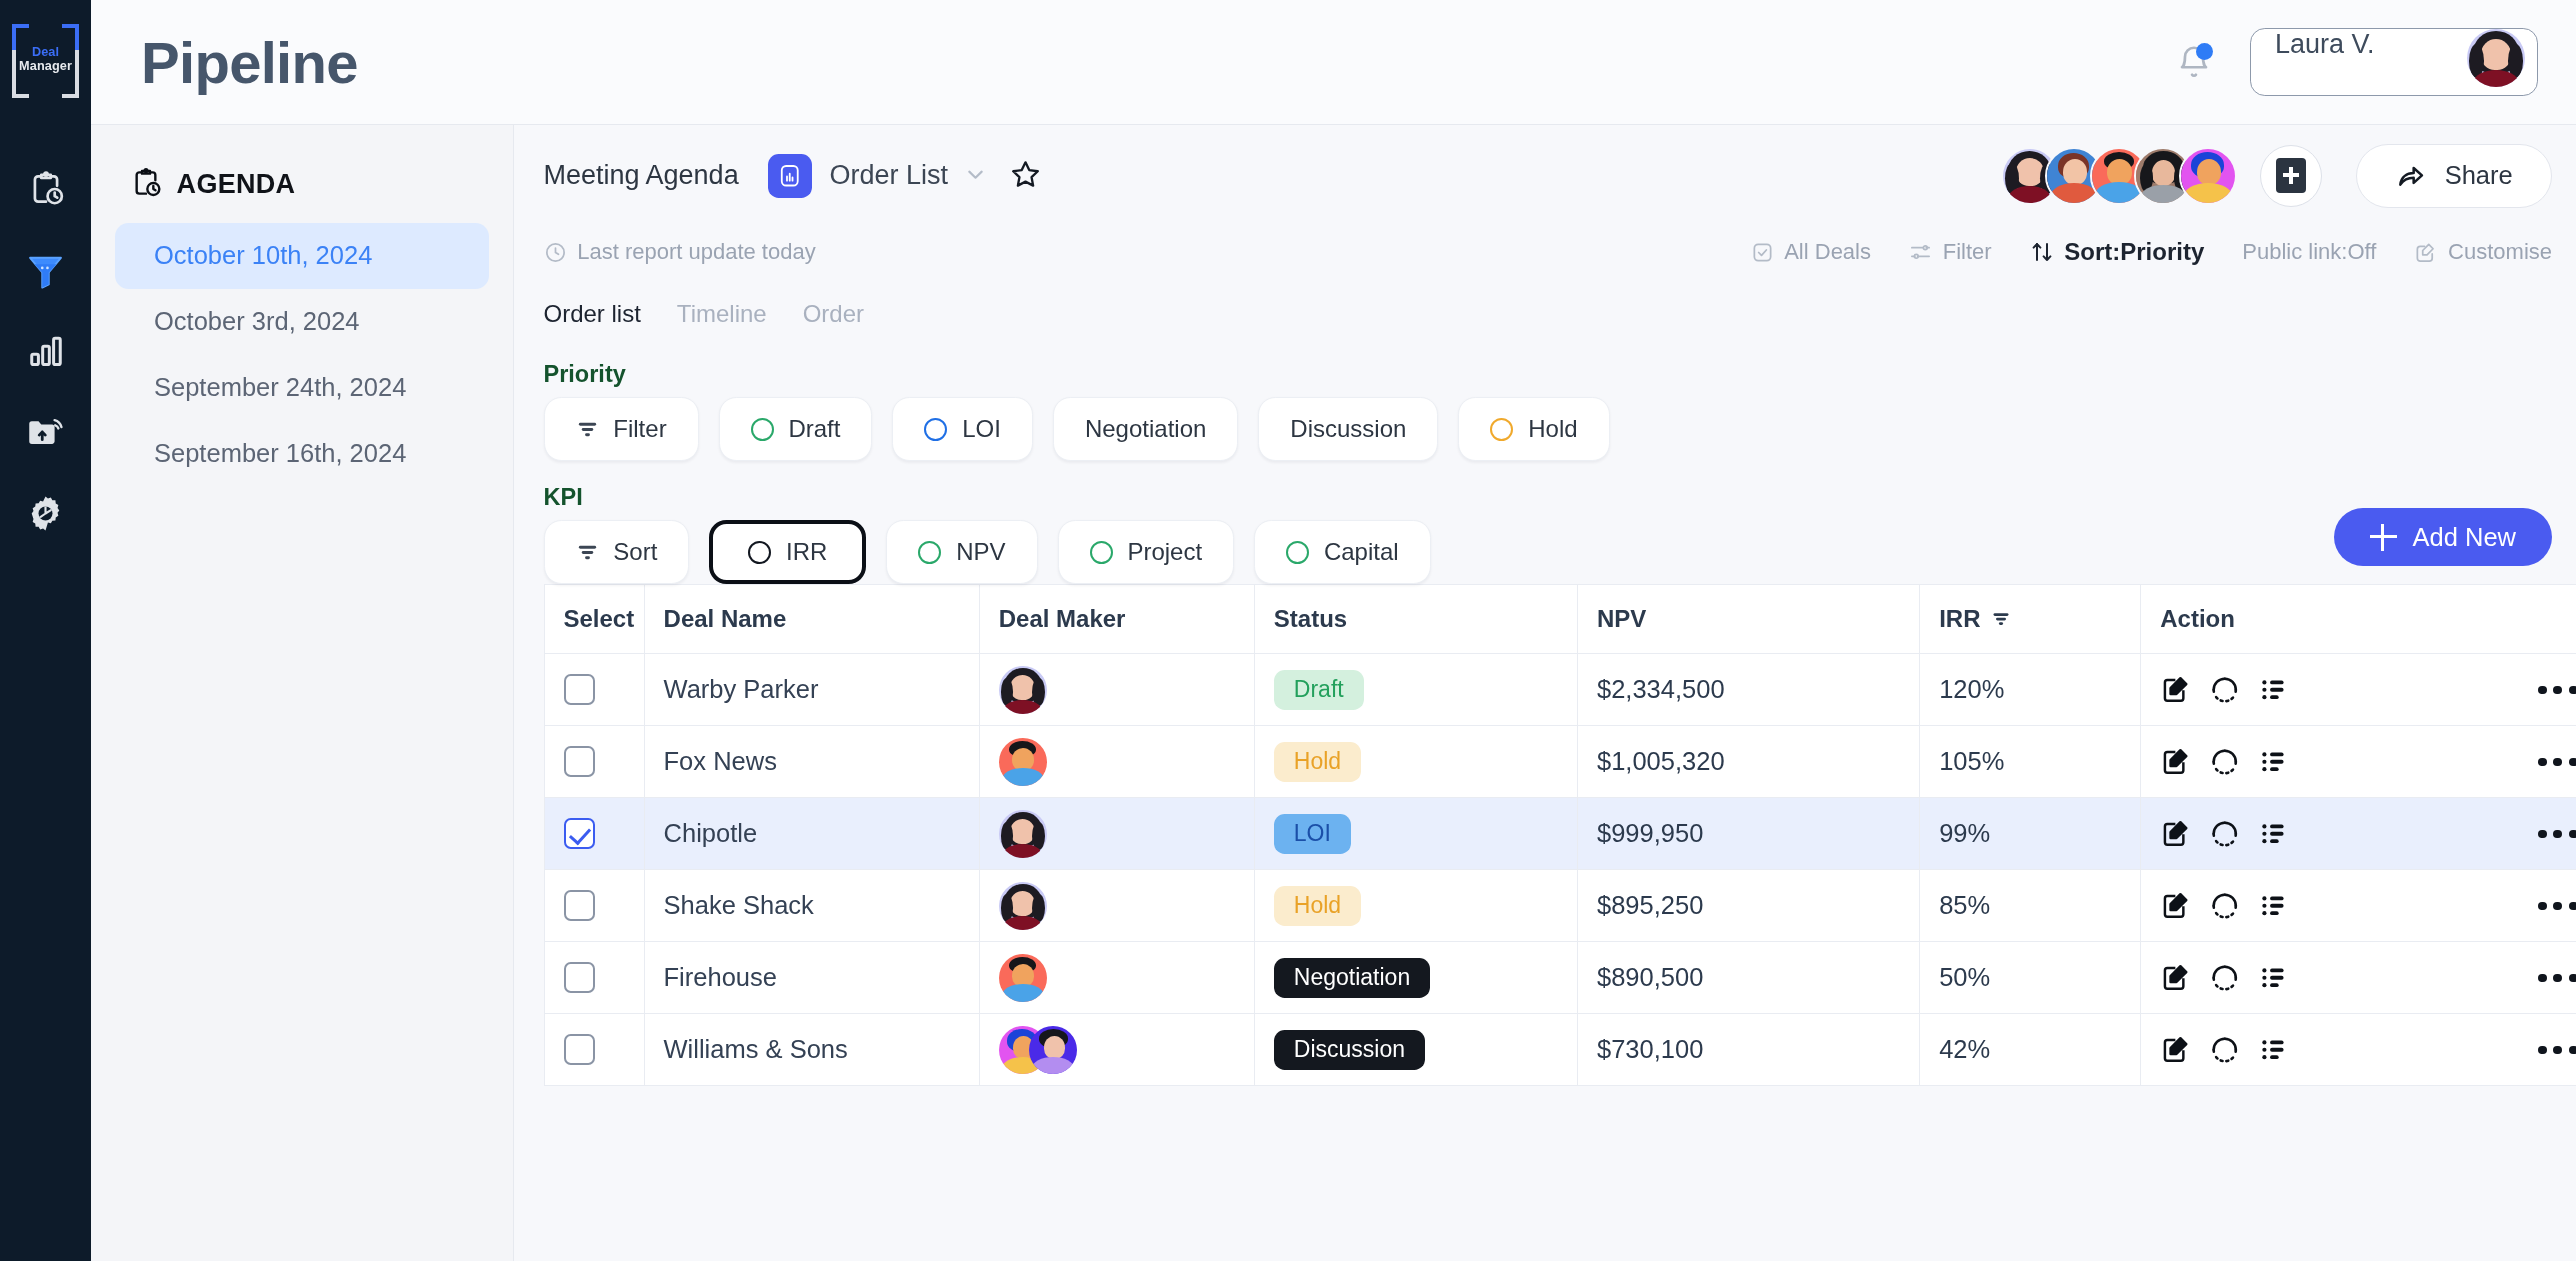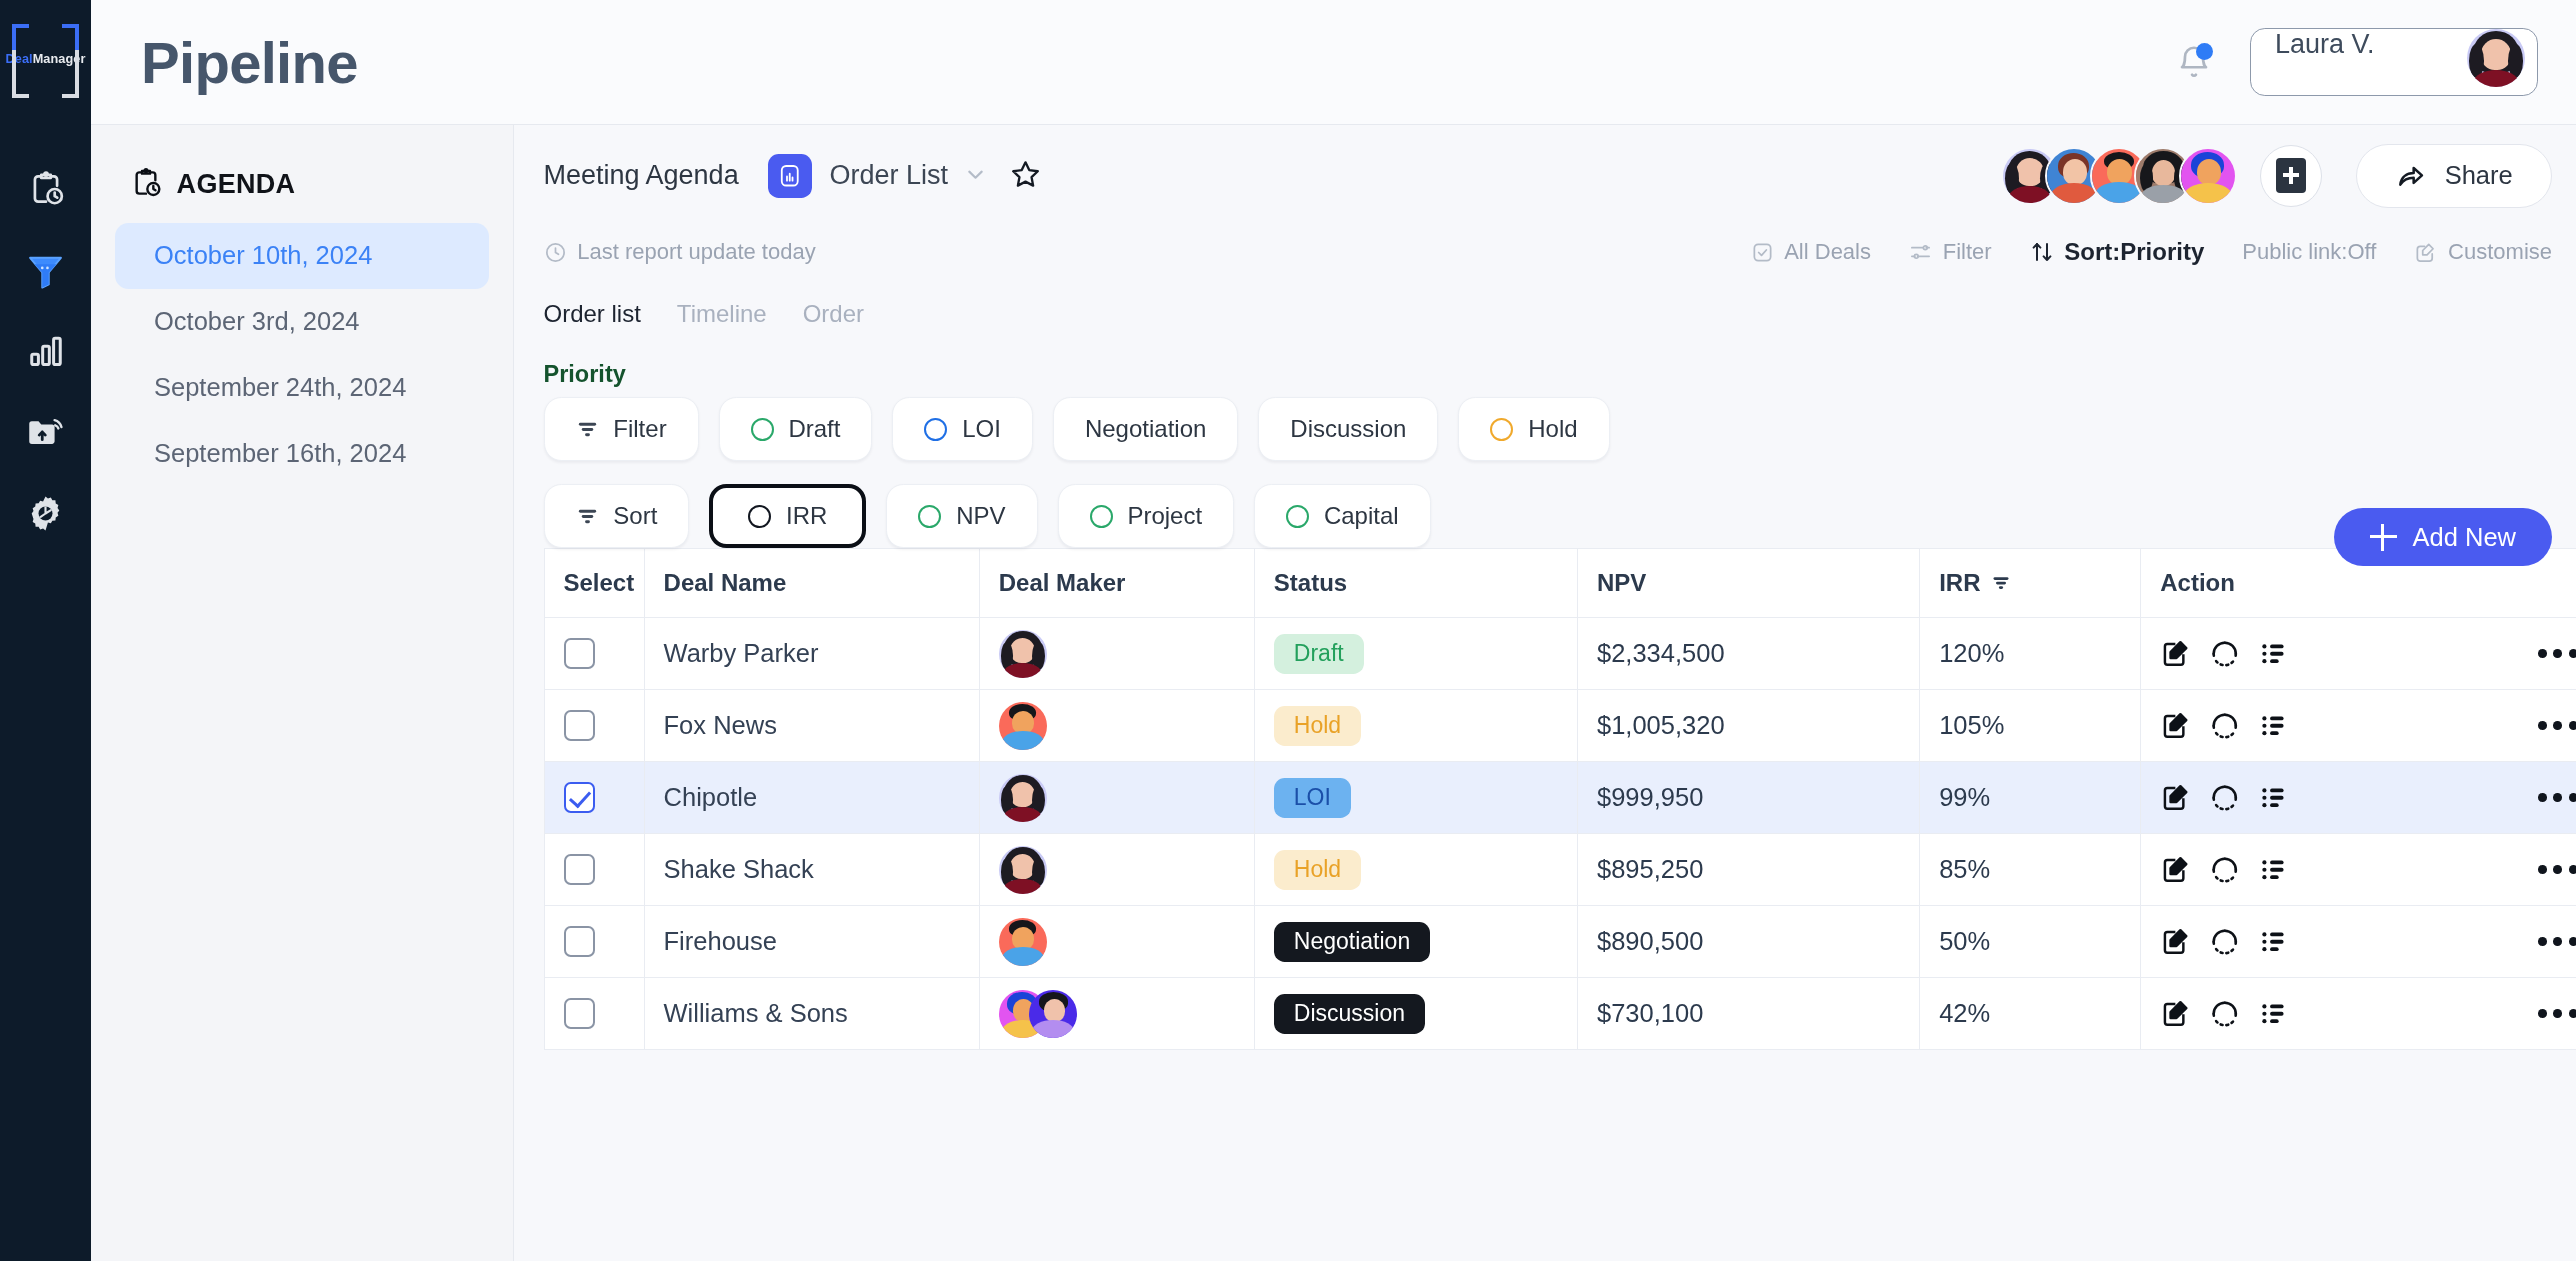--- a/index.html
+++ b/index.html
@@ -19,7 +19,7 @@
   }
   .rail-logo {
     margin-top: 20px; width: 70px; height: 79px;
-    position: relative; display: flex; flex-direction: row;
+    position: relative; display: flex; flex-direction: column;
     align-items: center; justify-content: center;
   }
   .brk { position: absolute; width: 17.4px; height: 48px; }

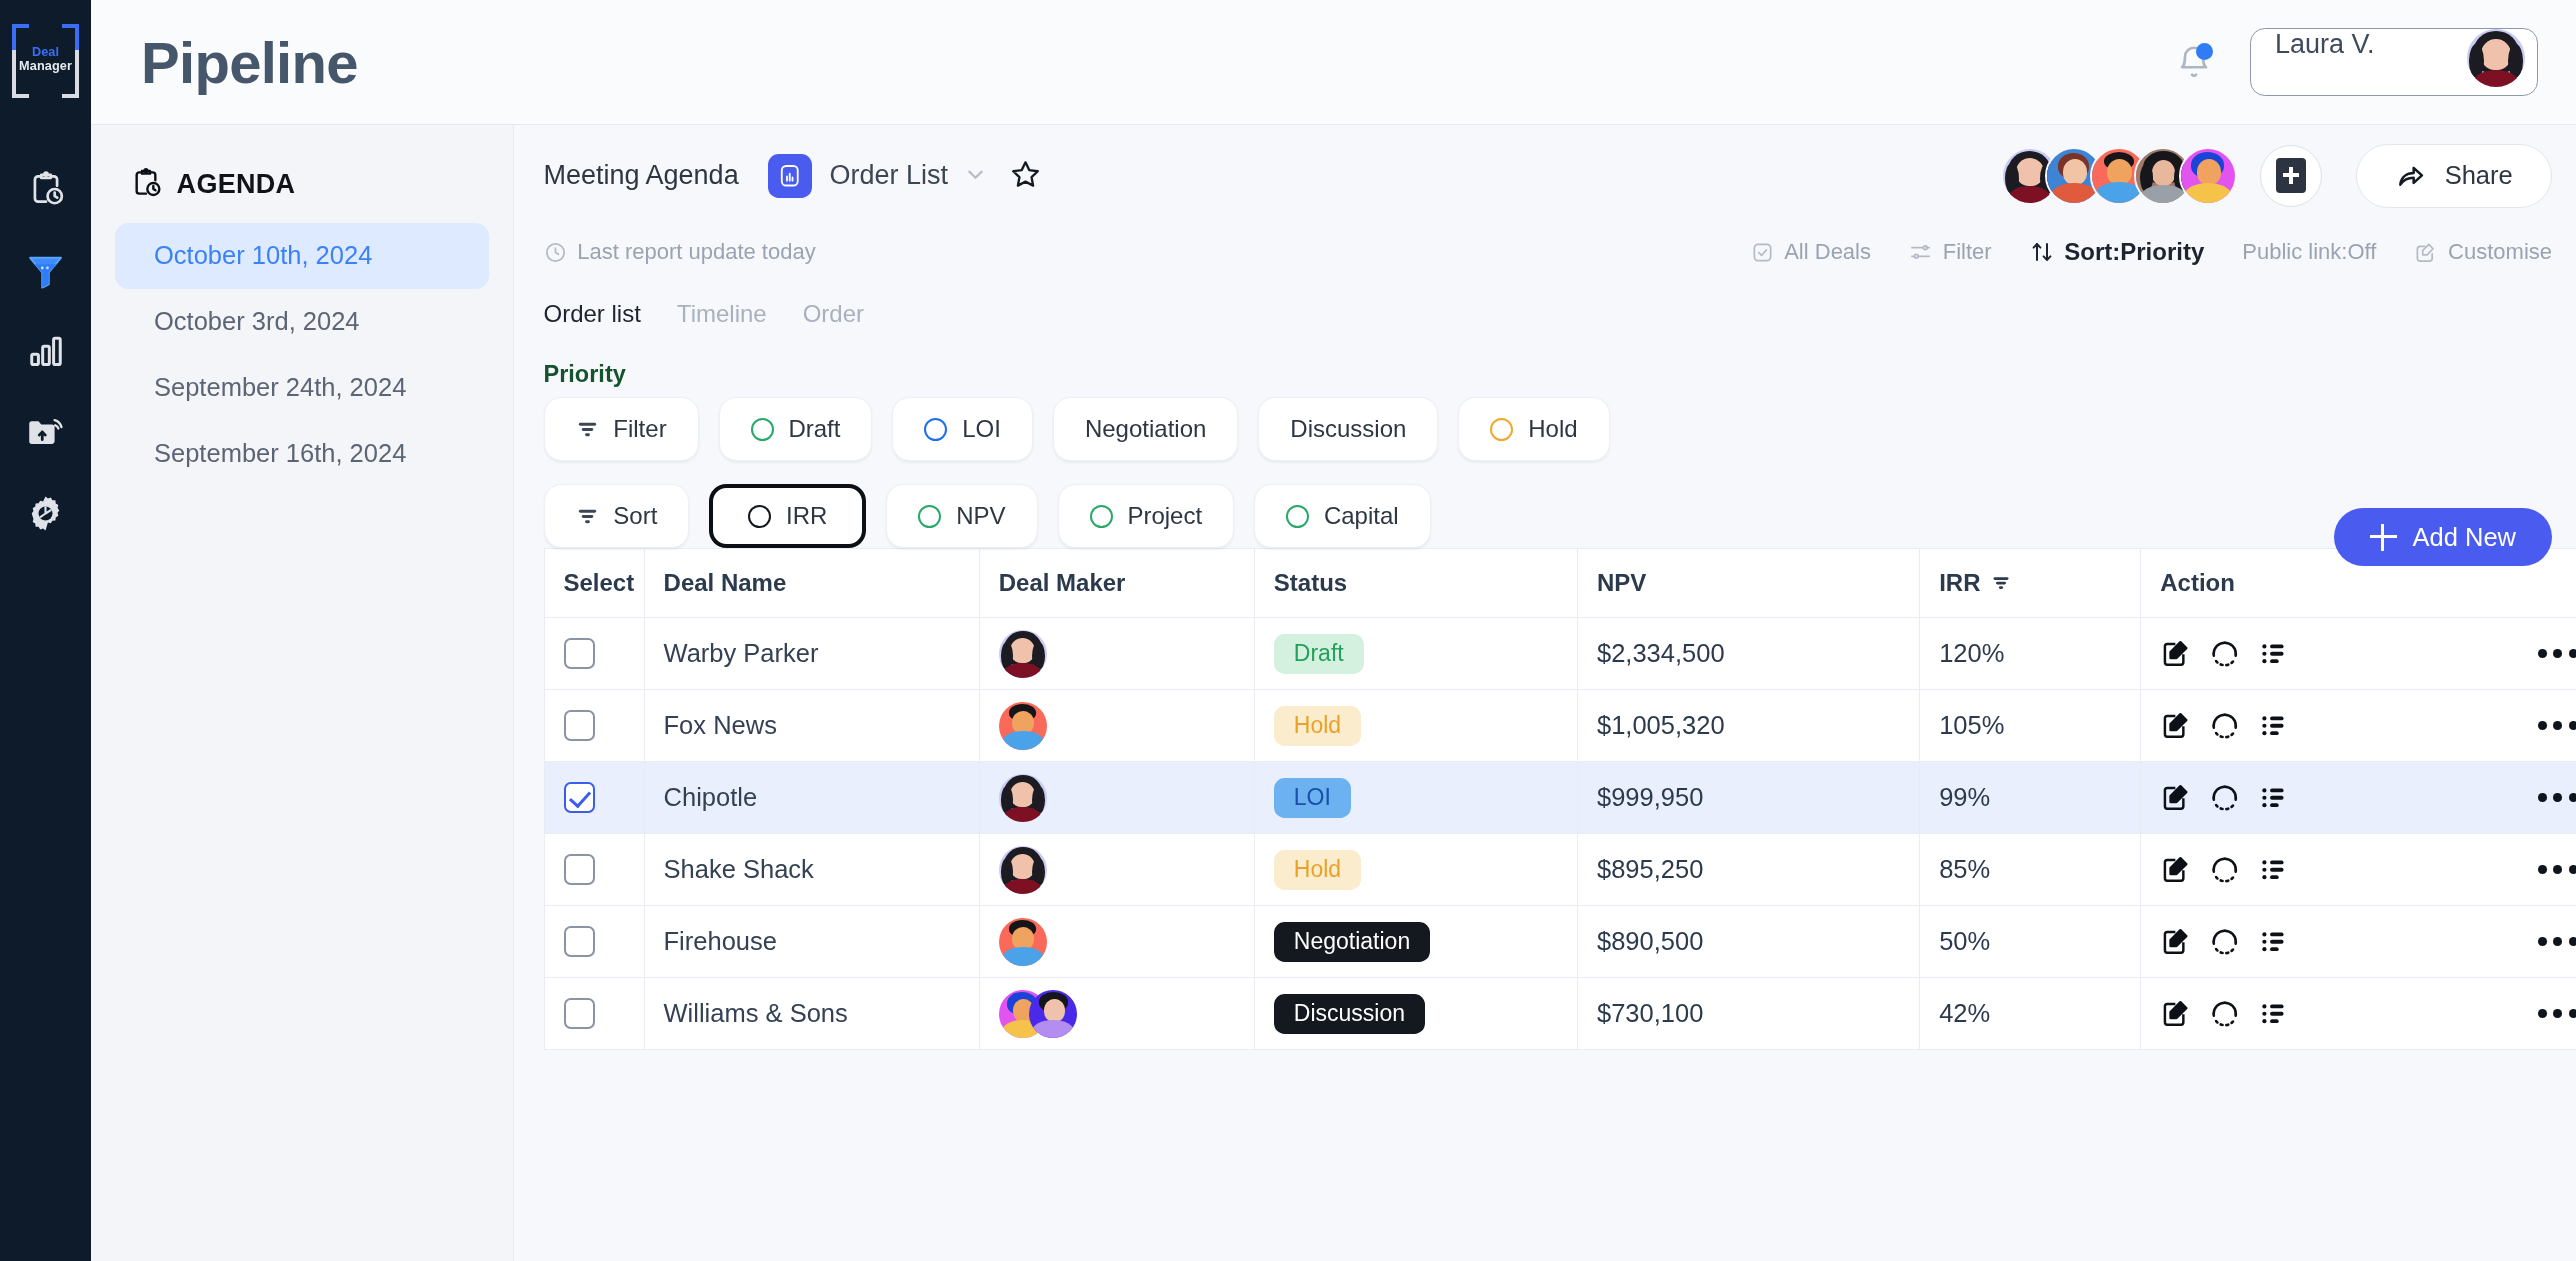--- a/index.html
+++ b/index.html
@@ -499,6 +499,7 @@
         </div>
 
         <div class="grp2">
+          <div class="group-label">KPI</div>
           <div class="chiprow">
             <div class="chip">
               <span style="display:flex;">

